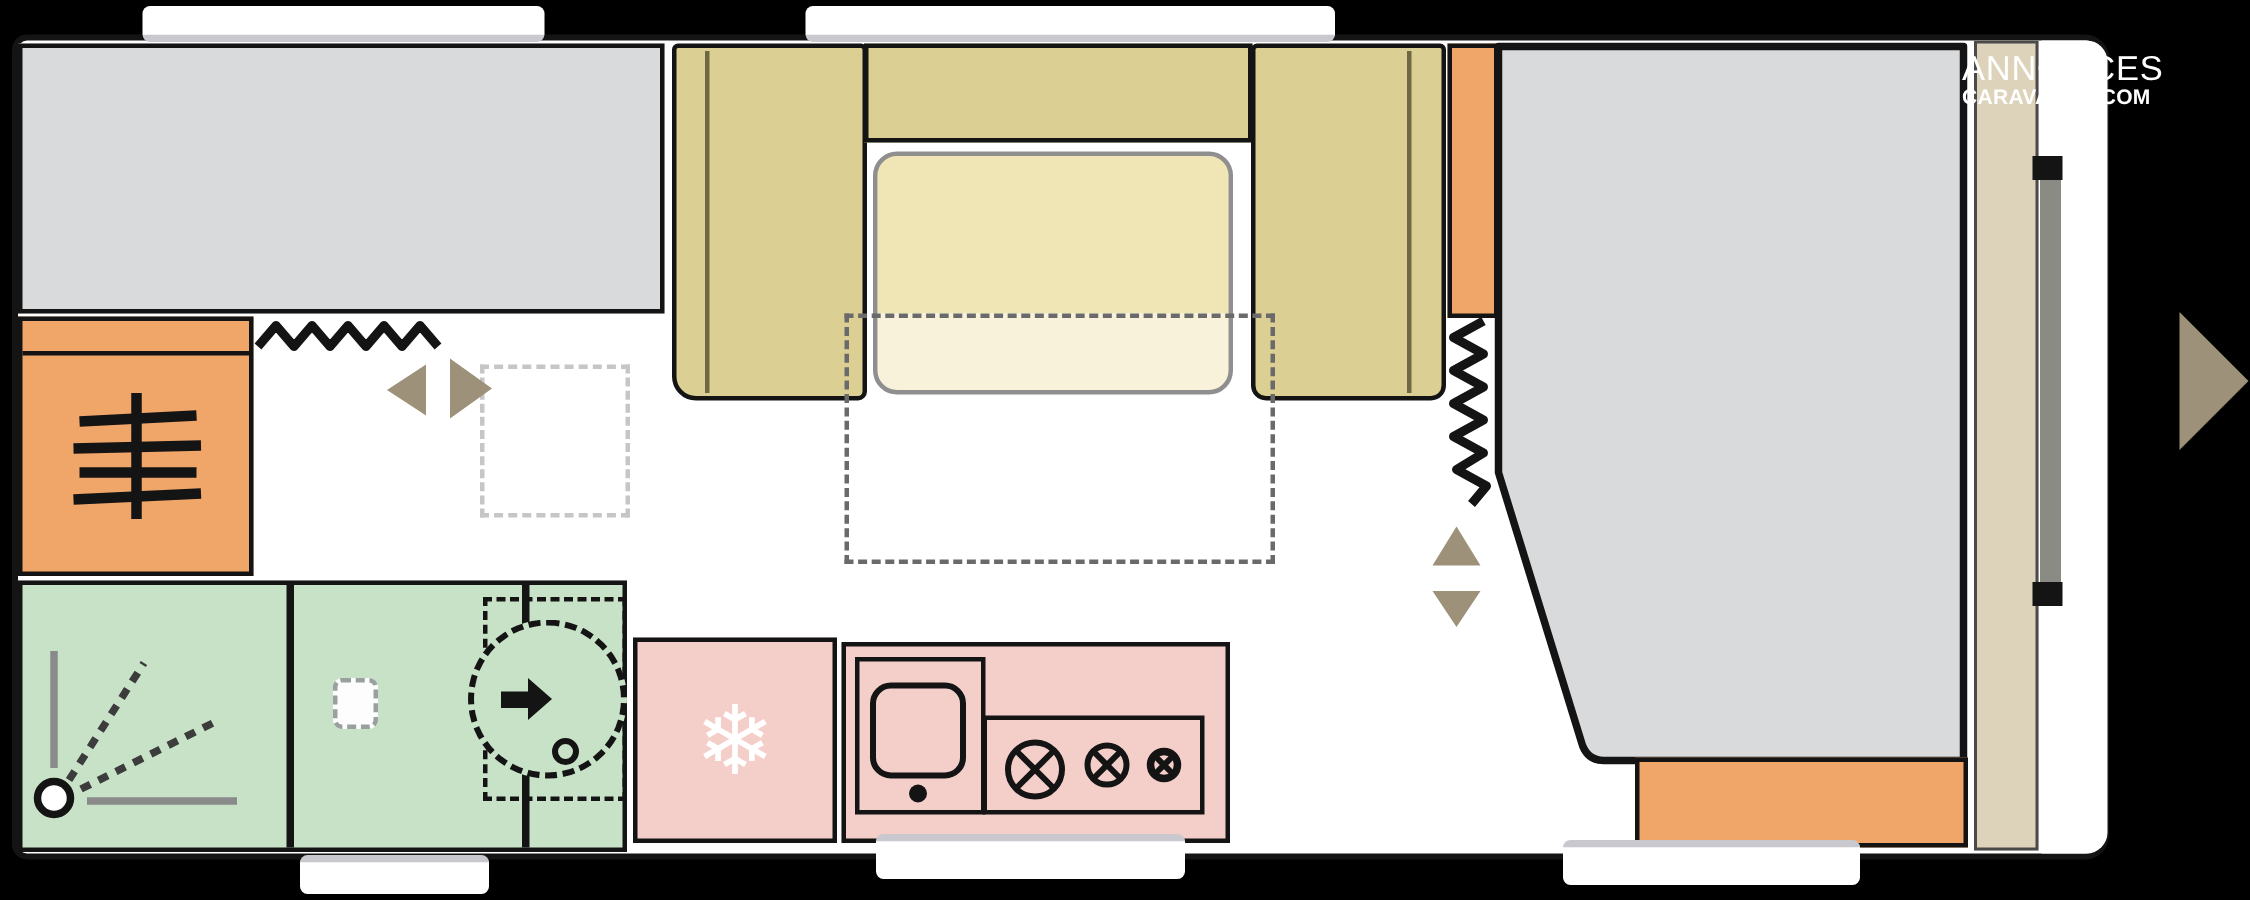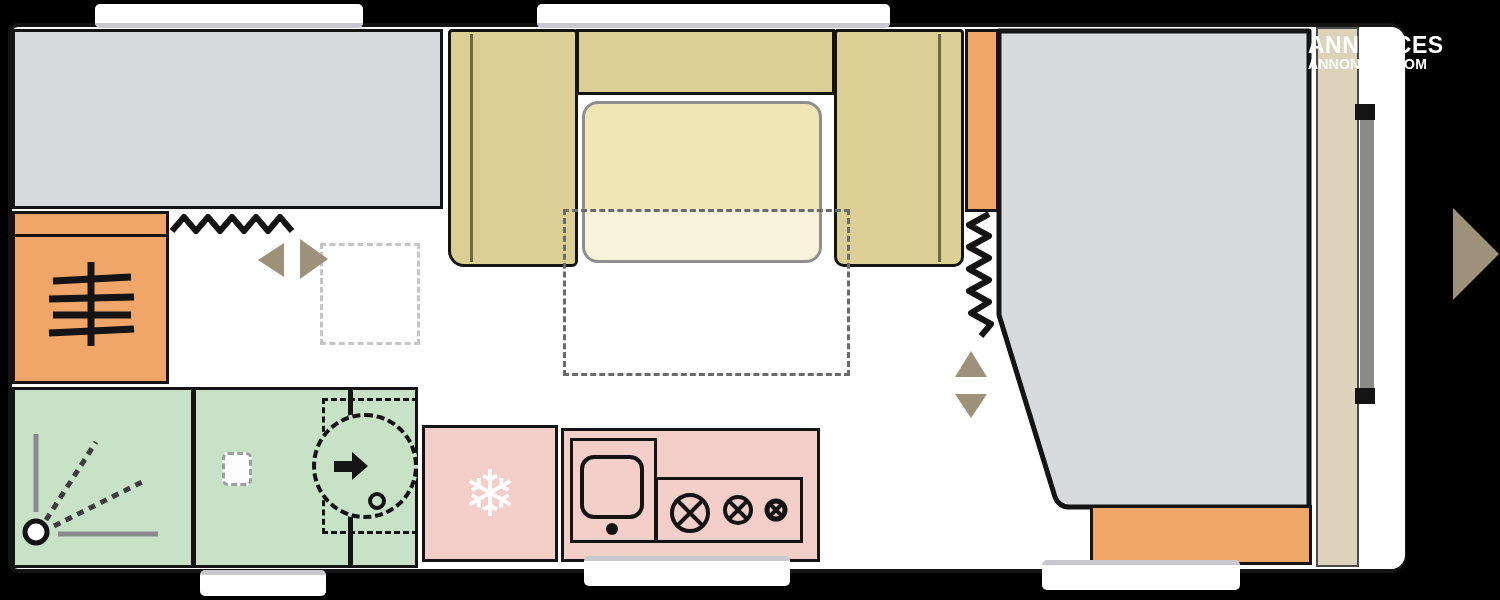--- a/index.html
+++ b/index.html
@@ -52,7 +52,7 @@
   .door-bar{left:1360px;top:110px;width:14px;height:288px;background:var(--door-gray,#8b8b86);border-radius:3px;}
   .door-notch{width:20px;height:16px;background:var(--wall,#141414);}
   .watermark{left:1308px;top:33px;color:#fff;z-index:9;line-height:1.05;}
-  .wm1{font-size:23px;font-weight:700;letter-spacing:0.5px;display:block;}
+  .wm1{font-size:23px;font-weight:400;letter-spacing:0.5px;display:block;}
   .wm2{font-size:14px;font-weight:800;letter-spacing:0.2px;display:block;}
 </style>
 </head>

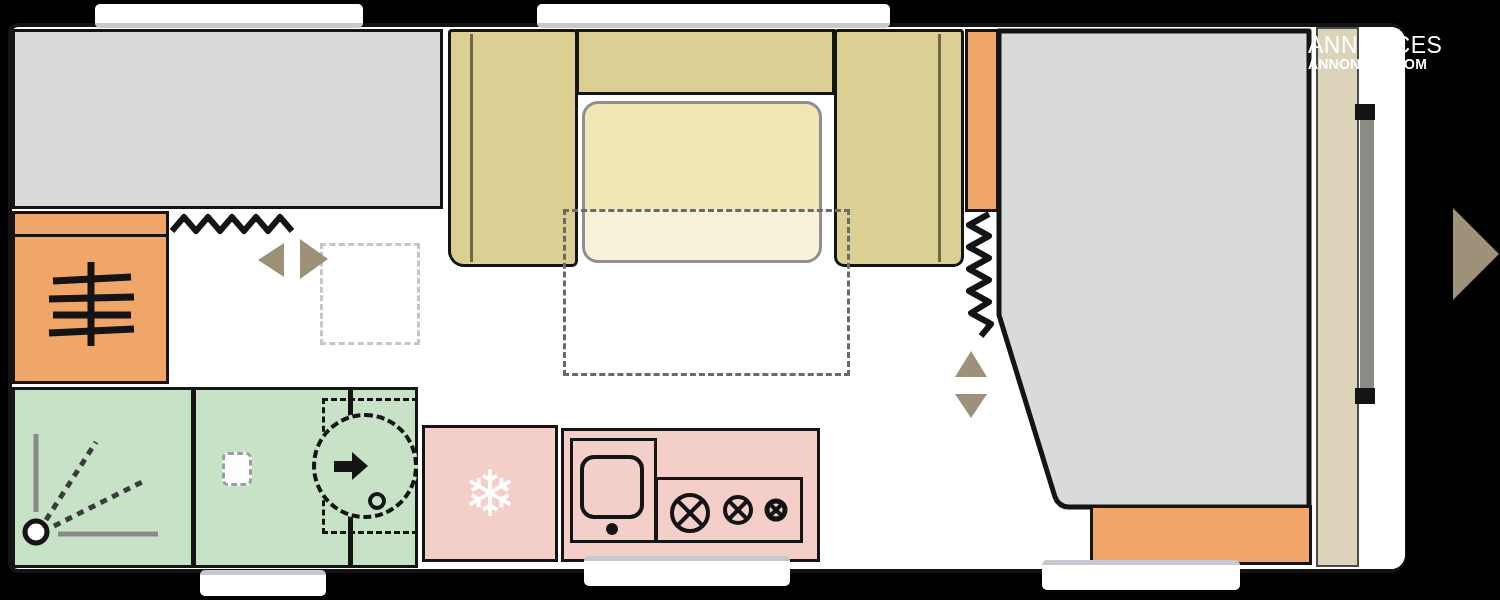--- a/index.html
+++ b/index.html
@@ -164,7 +164,7 @@
 
   <div class="abs watermark">
     <span class="wm1">ANNONCES</span>
-    <span class="wm2">ANNONCES.COM</span>
+    <span class="wm2">CARAVANES.COM</span>
   </div>
 
 </div>

